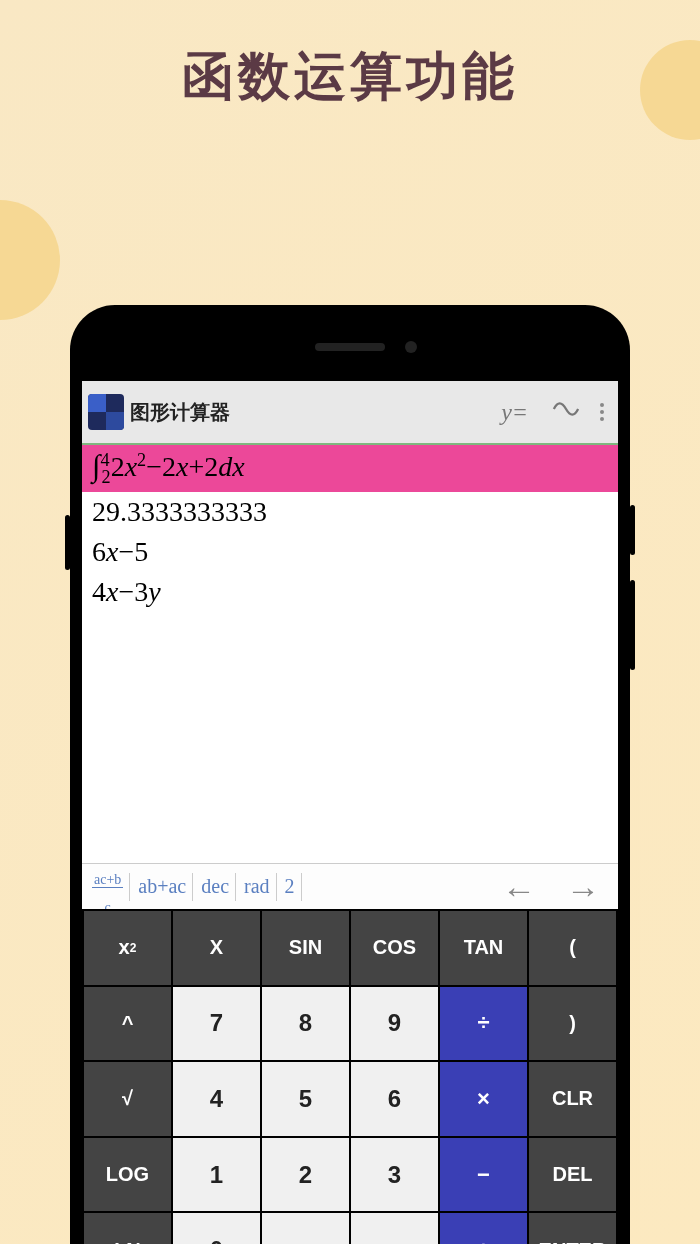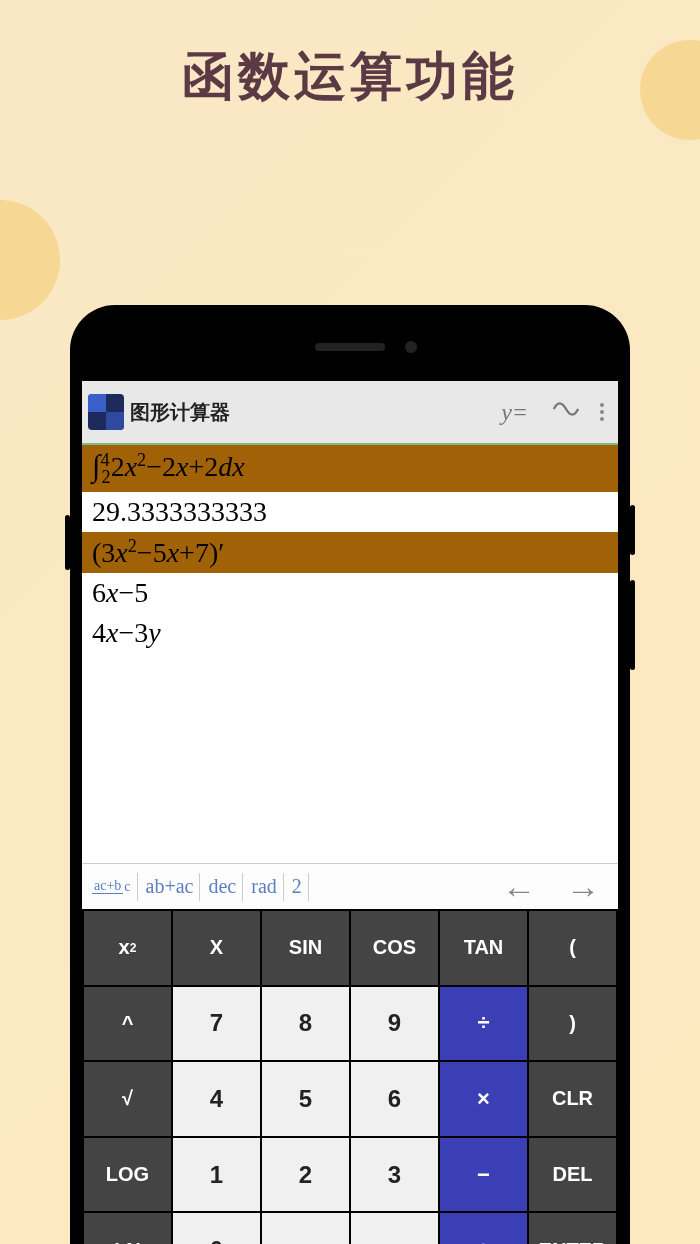--- a/index.html
+++ b/index.html
@@ -130,7 +130,7 @@
     font-family: "Times New Roman", serif;
     color: #000;
   }
-  .hist-row.odd { background: #a16207; }
+  .hist-row.odd { background: #ec4899; }
   .hist-row .it { font-style: italic; }
   sup { font-size: 0.65em; vertical-align: super; }
   sub { font-size: 0.65em; vertical-align: sub; }

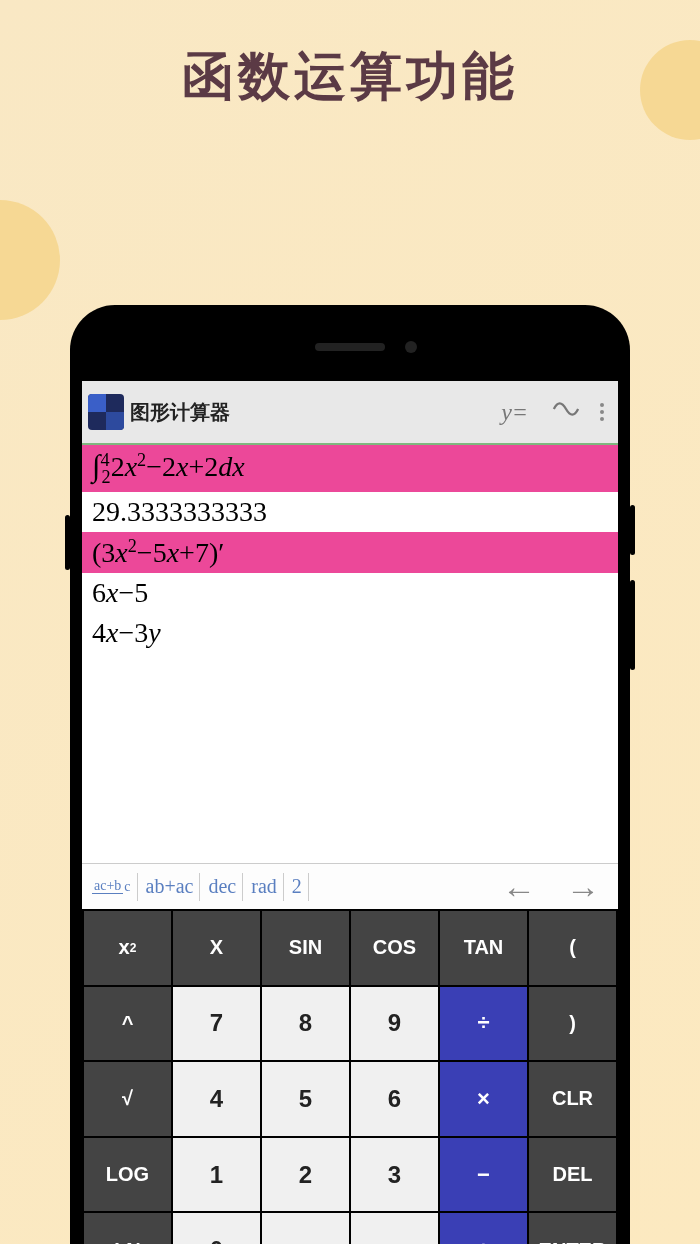--- a/index.html
+++ b/index.html
@@ -230,9 +230,6 @@
           <span class="integral">∫</span><sup>4</sup><sub style="margin-left:-8px">2</sub><span>2</span><span class="it">x</span><sup>2</sup><span>−2</span><span class="it">x</span><span>+2</span><span class="it">dx</span>
         </div>
         <div class="hist-row">29.3333333333</div>
-        <div class="hist-row odd">
-          <span>(3</span><span class="it">x</span><sup>2</sup><span>−5</span><span class="it">x</span><span>+7)</span><span>′</span>
-        </div>
         <div class="hist-row">
           <span>6</span><span class="it">x</span><span>−5</span>
         </div>

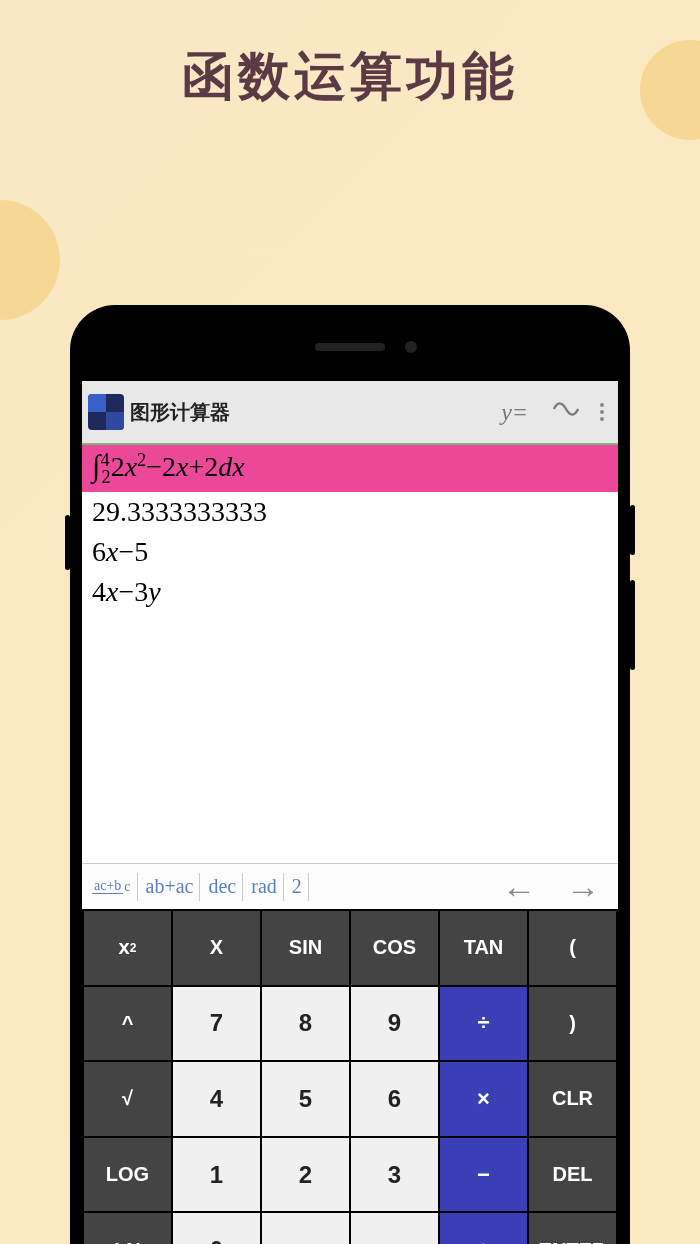--- a/index.html
+++ b/index.html
@@ -156,10 +156,10 @@
     align-items:center;
   }
   .mode-item.frac {
-    flex-direction: row;
+    flex-direction: column;
     font-size: 14px;
     line-height: 1;
-    gap:1px;
+    gap:13px;
   }
   .mode-item.frac .fnum { border-bottom: 1px solid #5a7fc0; padding: 0 2px; }
   .mode-item:last-of-type { border-right: none; }

